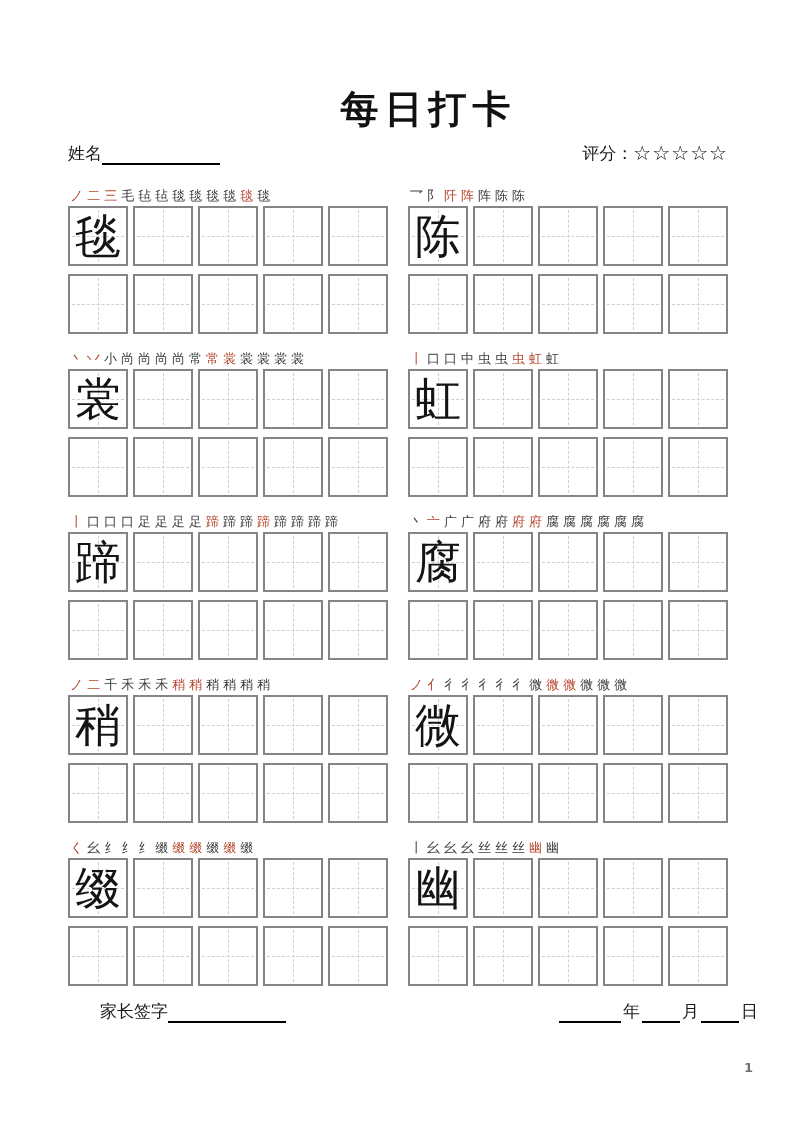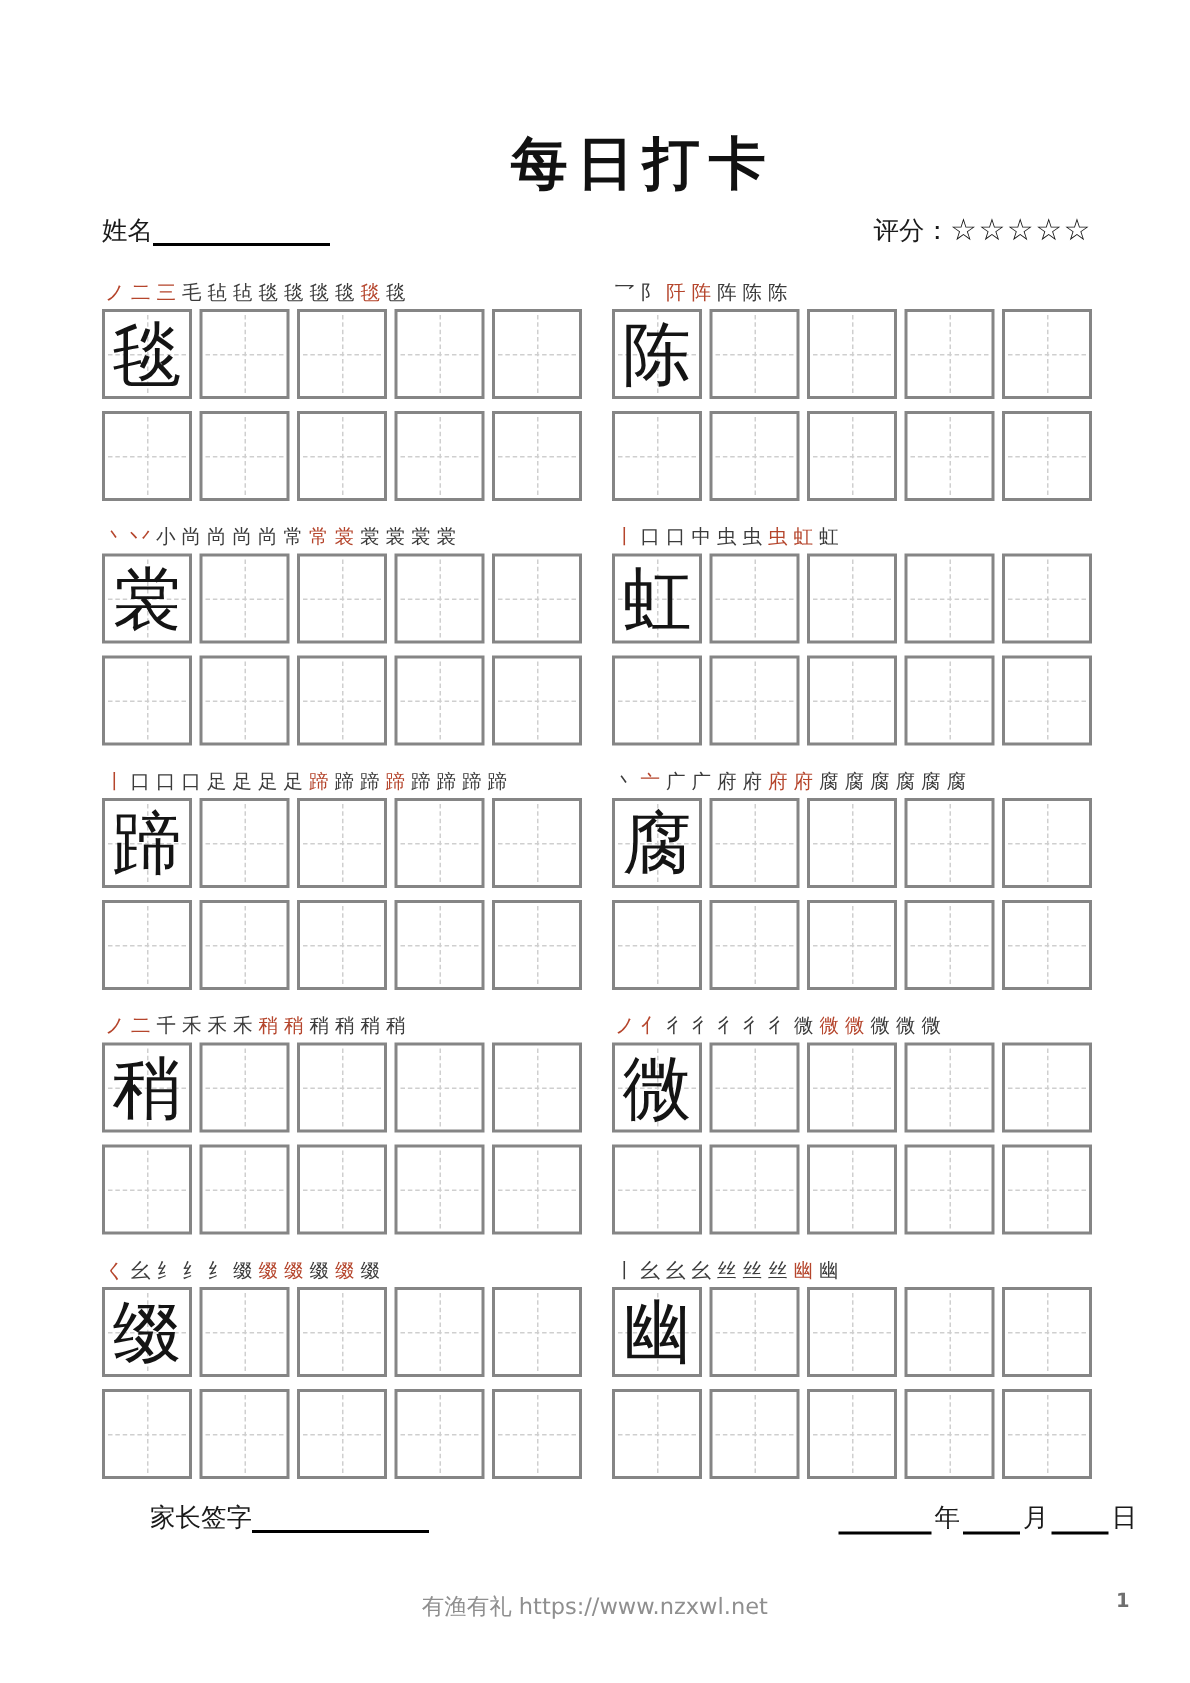--- a/index.html
+++ b/index.html
@@ -23,7 +23,7 @@
     display:flex;justify-content:space-between;align-items:flex-end;
     font-size:17px;
   }
-  .name-group{display:flex;align-items:flex-start;font-family:Liberation Serif, serif;}
+  .name-group{display:flex;align-items:flex-end;font-family:Liberation Serif, serif;}
   .uline{display:inline-block;border-bottom:2px solid #000;height:20px;}
   .uline.w118{width:118px;}
   .uline.w62{width:62px;}

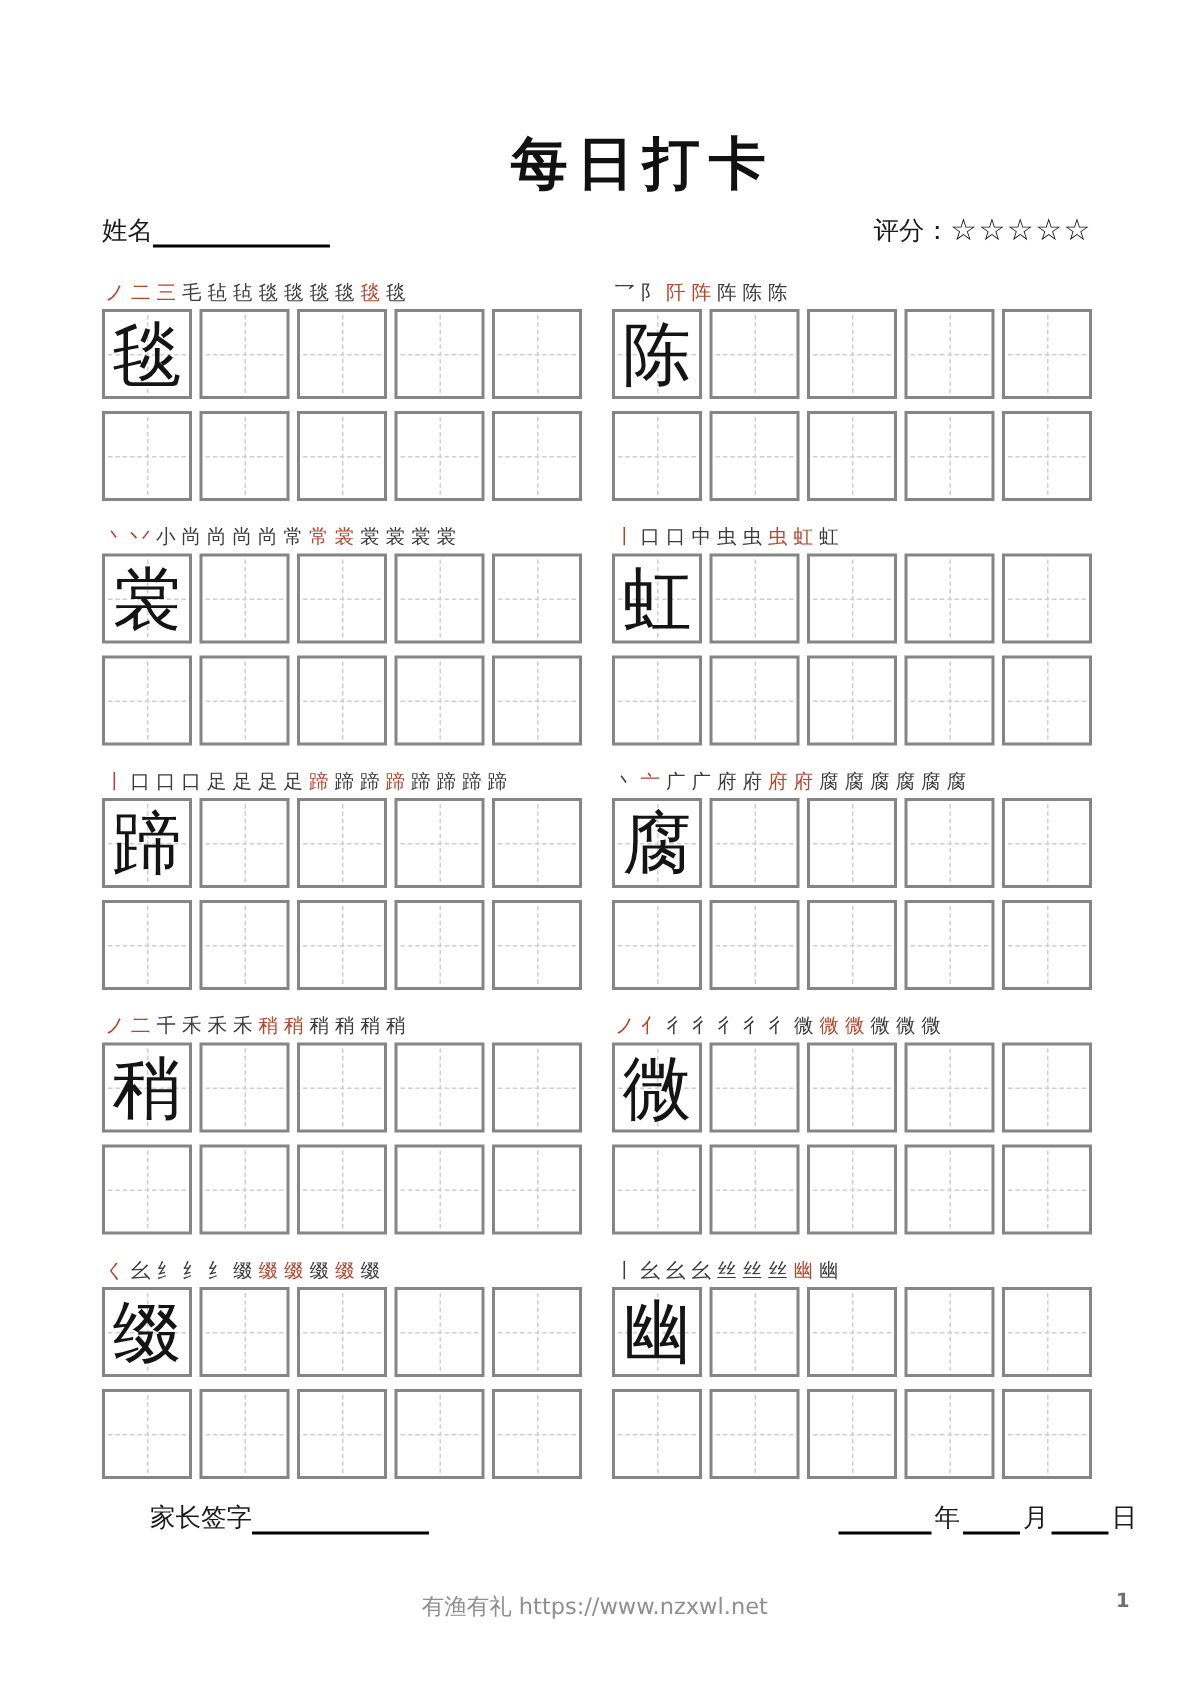--- a/index.html
+++ b/index.html
@@ -701,7 +701,6 @@
     </div>
   </div>
 
-  <div class="site-footer">有渔有礼 https://www.nzxwl.net</div>
   <div class="page-num">1</div>
 
 </div>

